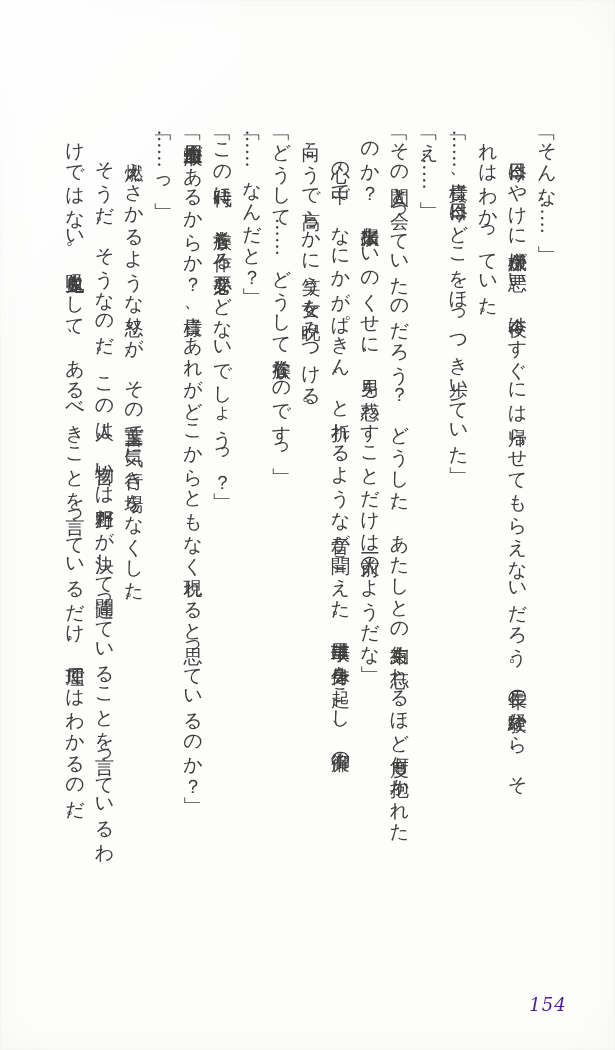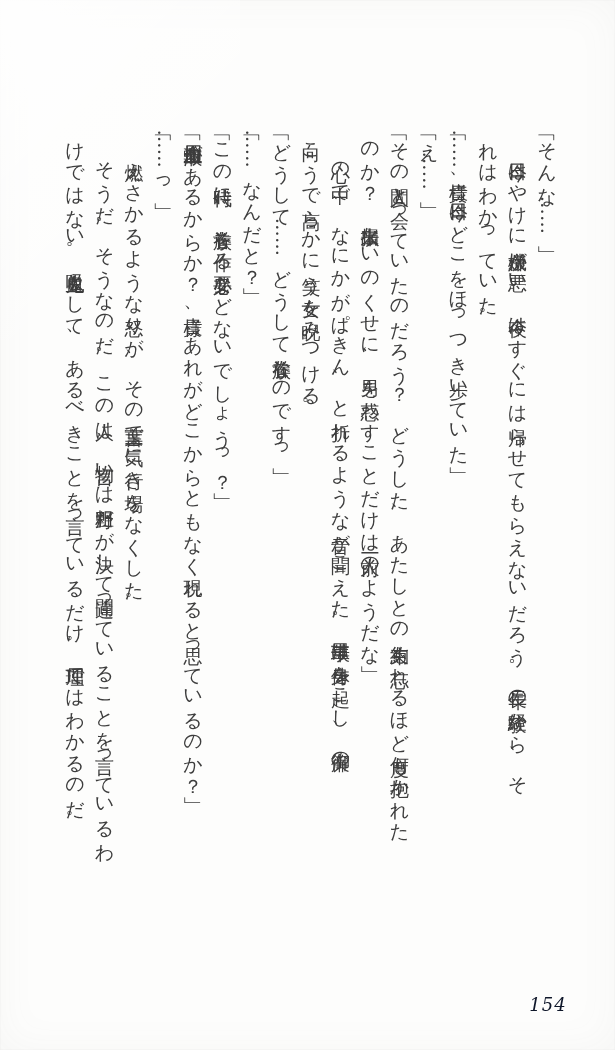--- a/index.html
+++ b/index.html
@@ -52,7 +52,7 @@
     font-size: 18px;
     font-style: italic;
     letter-spacing: 1px;
-    color: #0f172a;
+    color: #4c1d95;
   }
 </style>
 </head>

